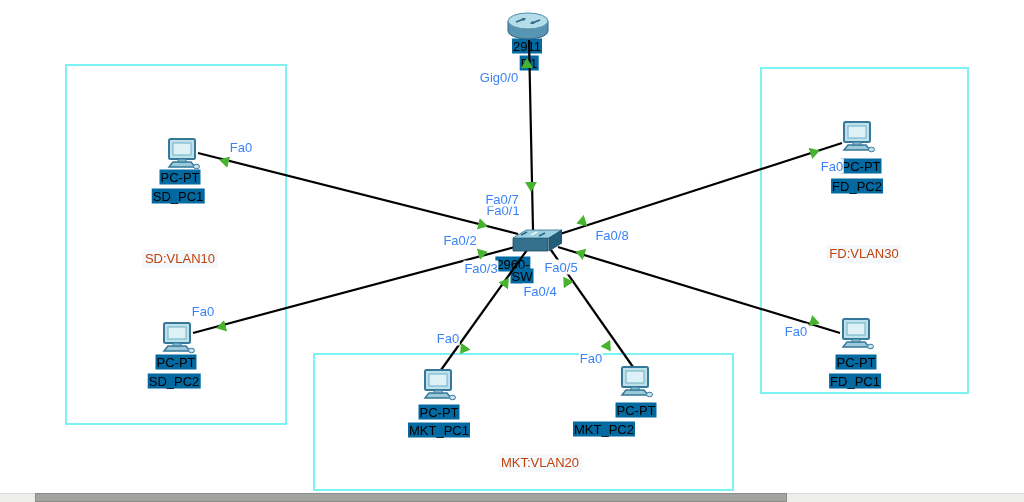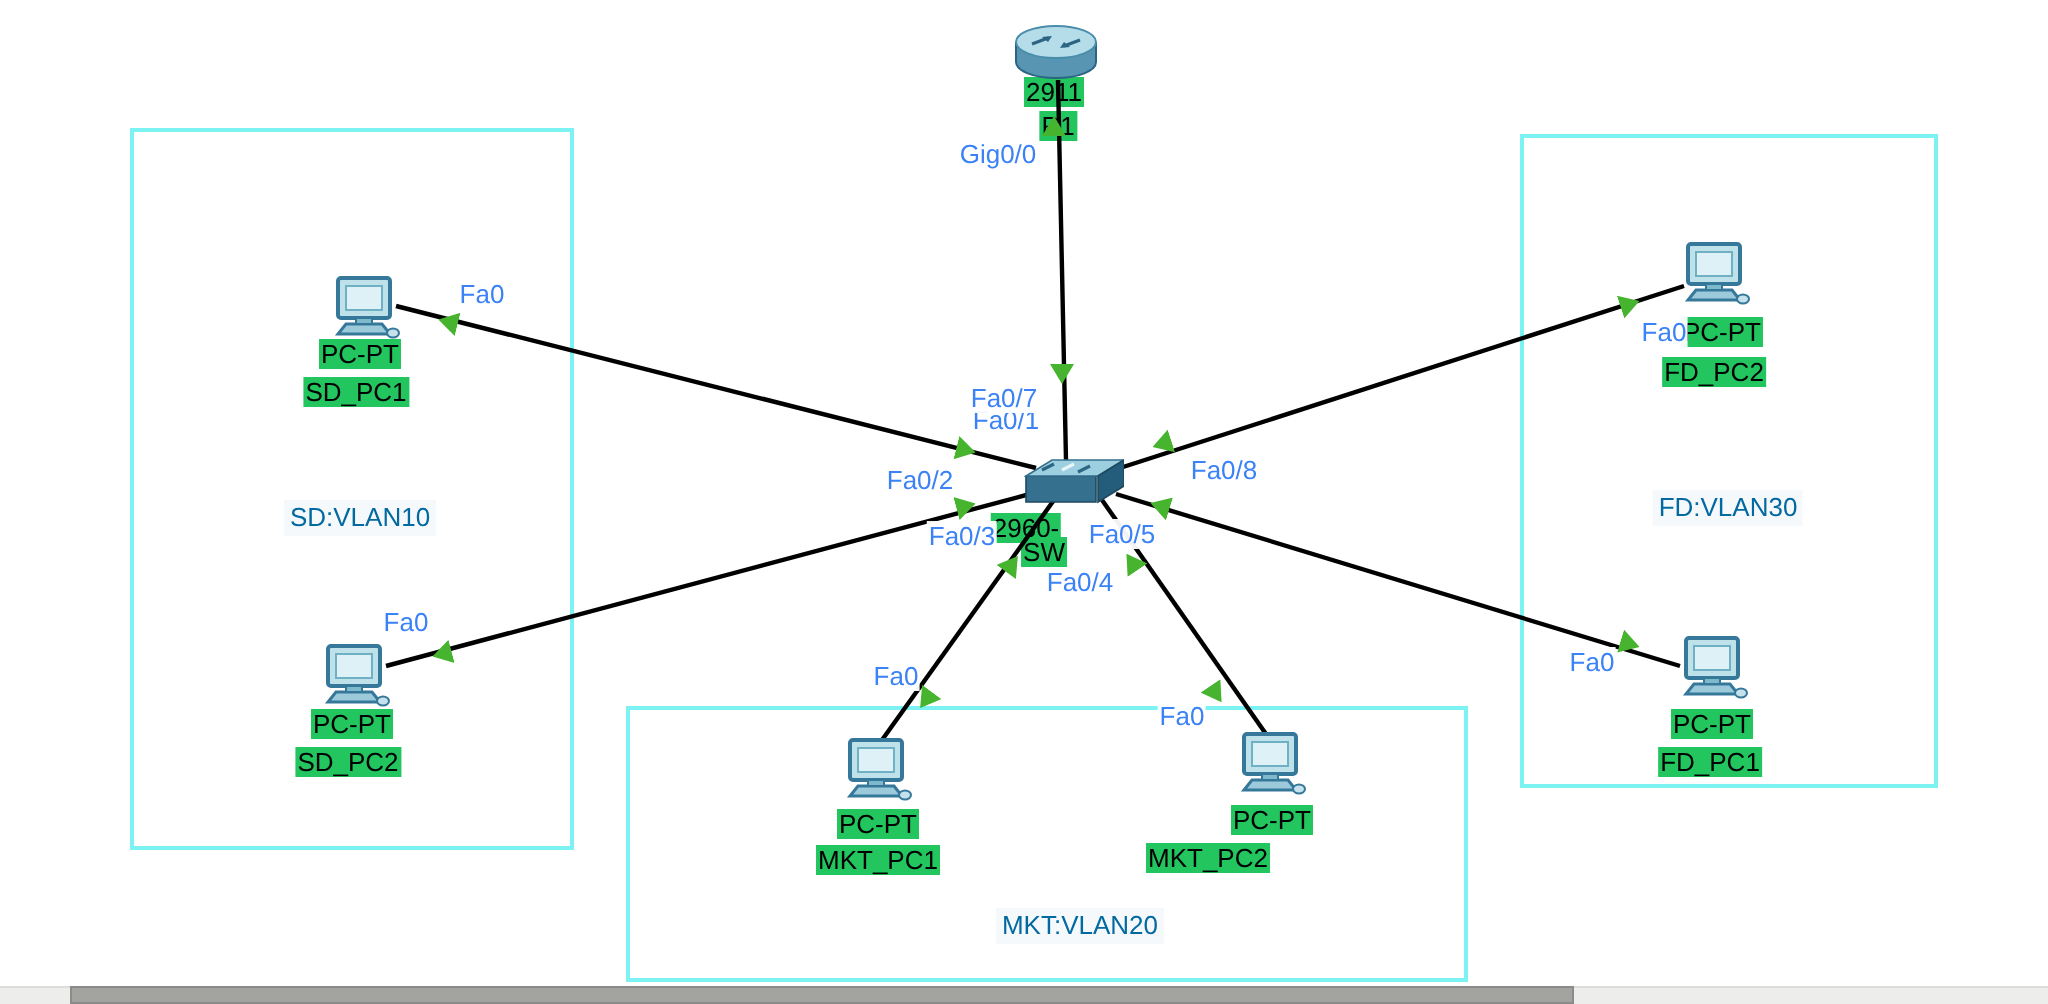--- a/index.html
+++ b/index.html
@@ -7,7 +7,7 @@
           font-family:"Liberation Sans",sans-serif;}
   .vlanbox{position:absolute;border:2px solid #7df2f2;background:transparent;}
   .lbl{position:absolute;transform:translate(-50%,-50%);font-size:13px;line-height:15px;
-       color:#000;white-space:nowrap;background:#22c55e;padding:0 1px;}
+       color:#000;white-space:nowrap;background:#0369a1;padding:0 1px;}
   .vlbl{position:absolute;transform:translate(-50%,-50%);font-size:13px;line-height:16px;
        color:#0369a1;white-space:nowrap;background:#f6f9fb;padding:1px 3px;}
   .plbl{position:absolute;transform:translate(-50%,-50%);font-size:13px;line-height:15px;

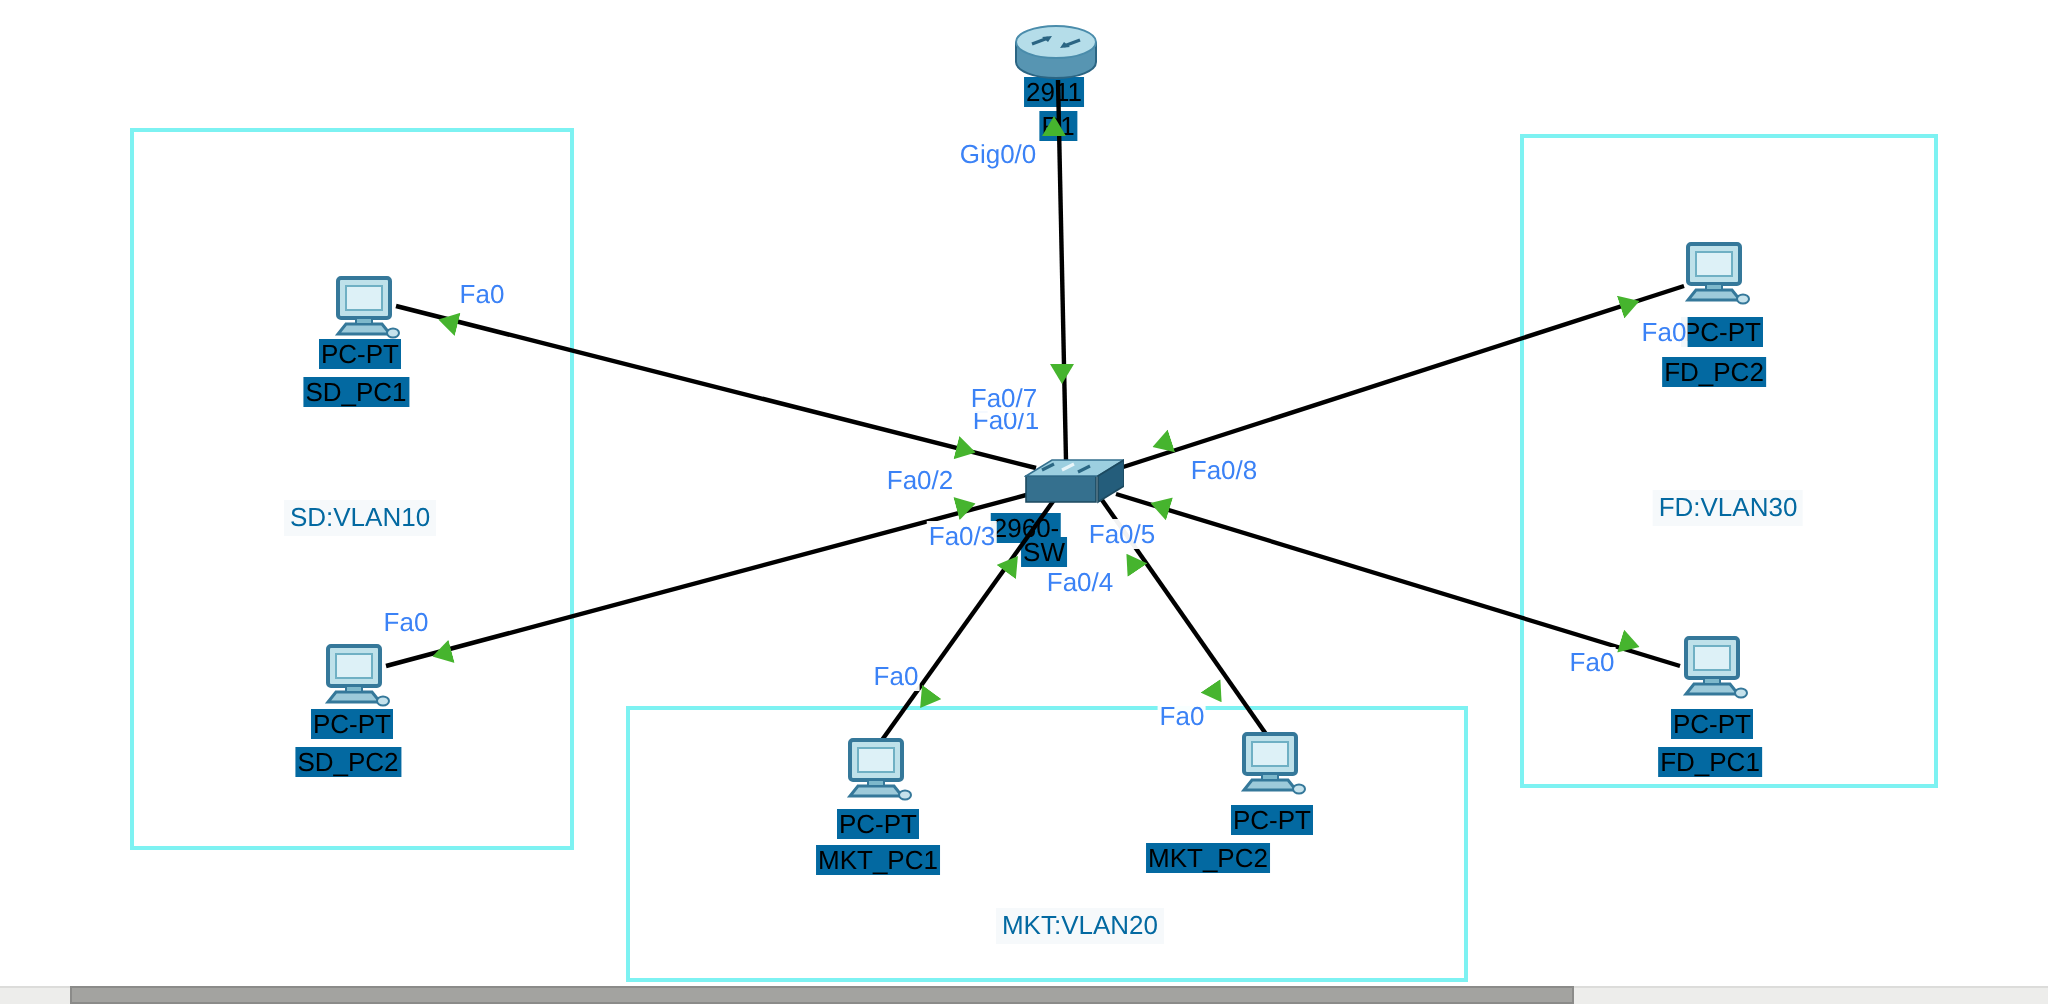--- a/index.html
+++ b/index.html
@@ -9,7 +9,7 @@
   .lbl{position:absolute;transform:translate(-50%,-50%);font-size:13px;line-height:15px;
        color:#000;white-space:nowrap;background:#0369a1;padding:0 1px;}
   .vlbl{position:absolute;transform:translate(-50%,-50%);font-size:13px;line-height:16px;
-       color:#0369a1;white-space:nowrap;background:#f6f9fb;padding:1px 3px;}
+       color:#c2410c;white-space:nowrap;background:#f6f9fb;padding:1px 3px;}
   .plbl{position:absolute;transform:translate(-50%,-50%);font-size:13px;line-height:15px;
        color:#3b82f6;white-space:nowrap;background:rgba(255,255,255,0.95);padding:0 1px;}
   .icon{position:absolute;}

